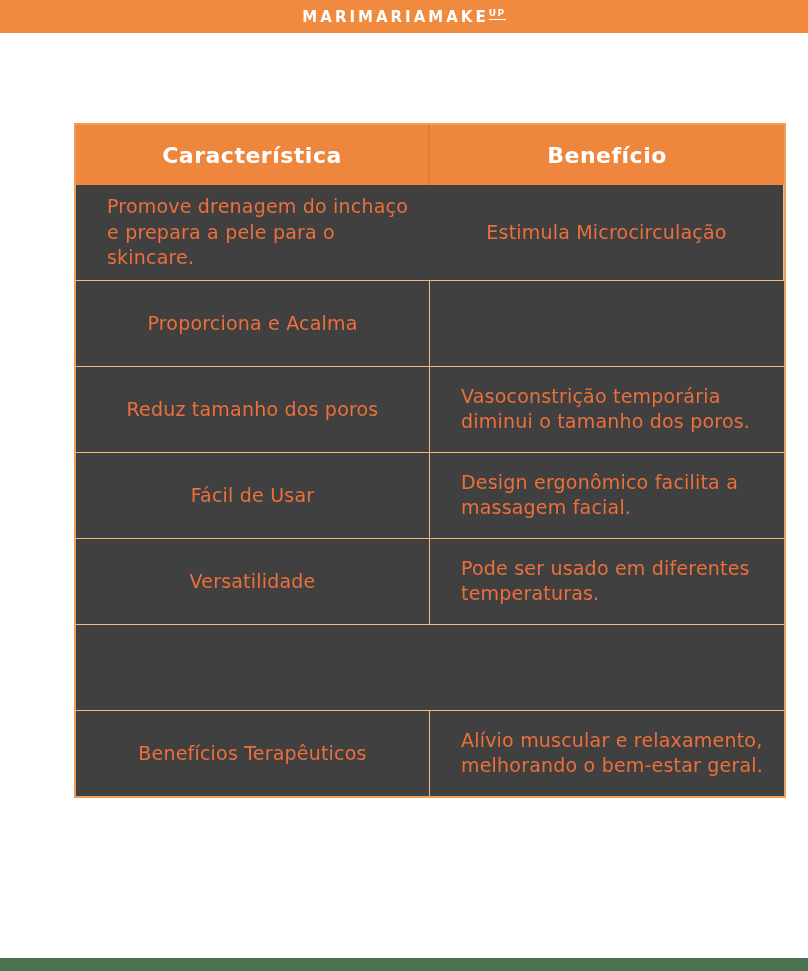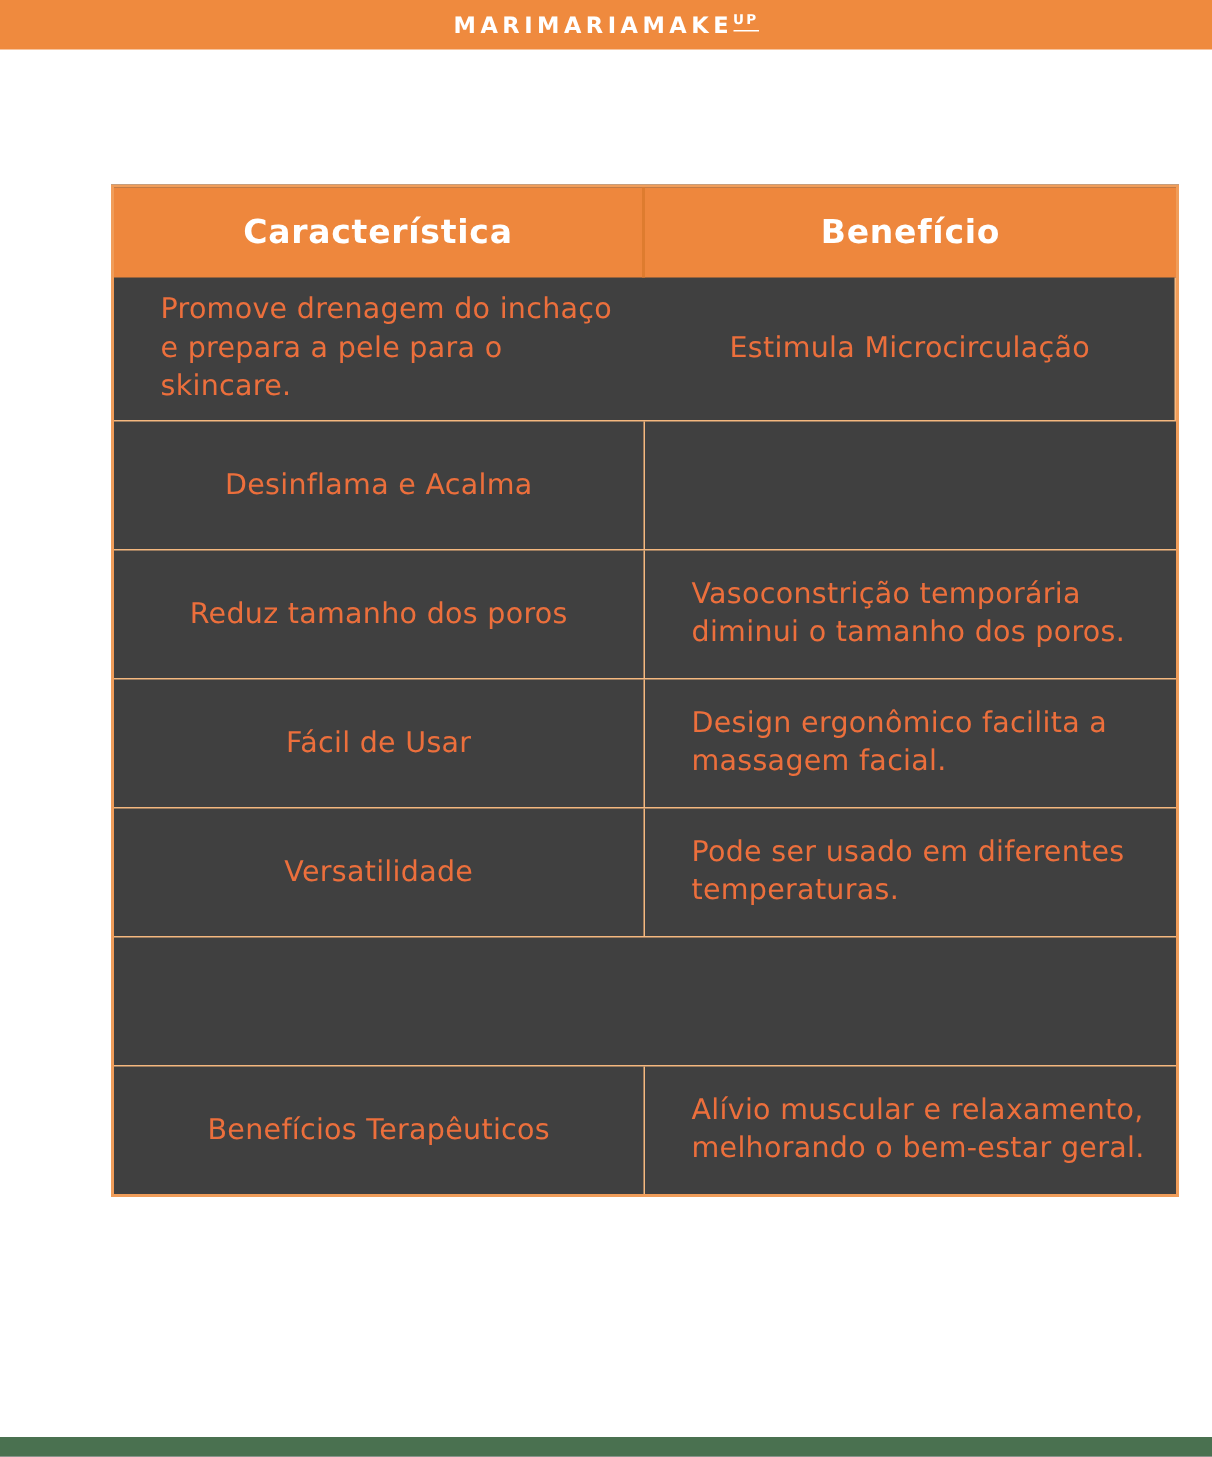--- a/index.html
+++ b/index.html
@@ -104,7 +104,7 @@
     </div>
 
     <div class="tr">
-      <div class="td feature">Desinflama e Acalma</div>
+      <div class="td feature">Proporciona e Acalma</div>
     </div>
 
     <div class="tr">

